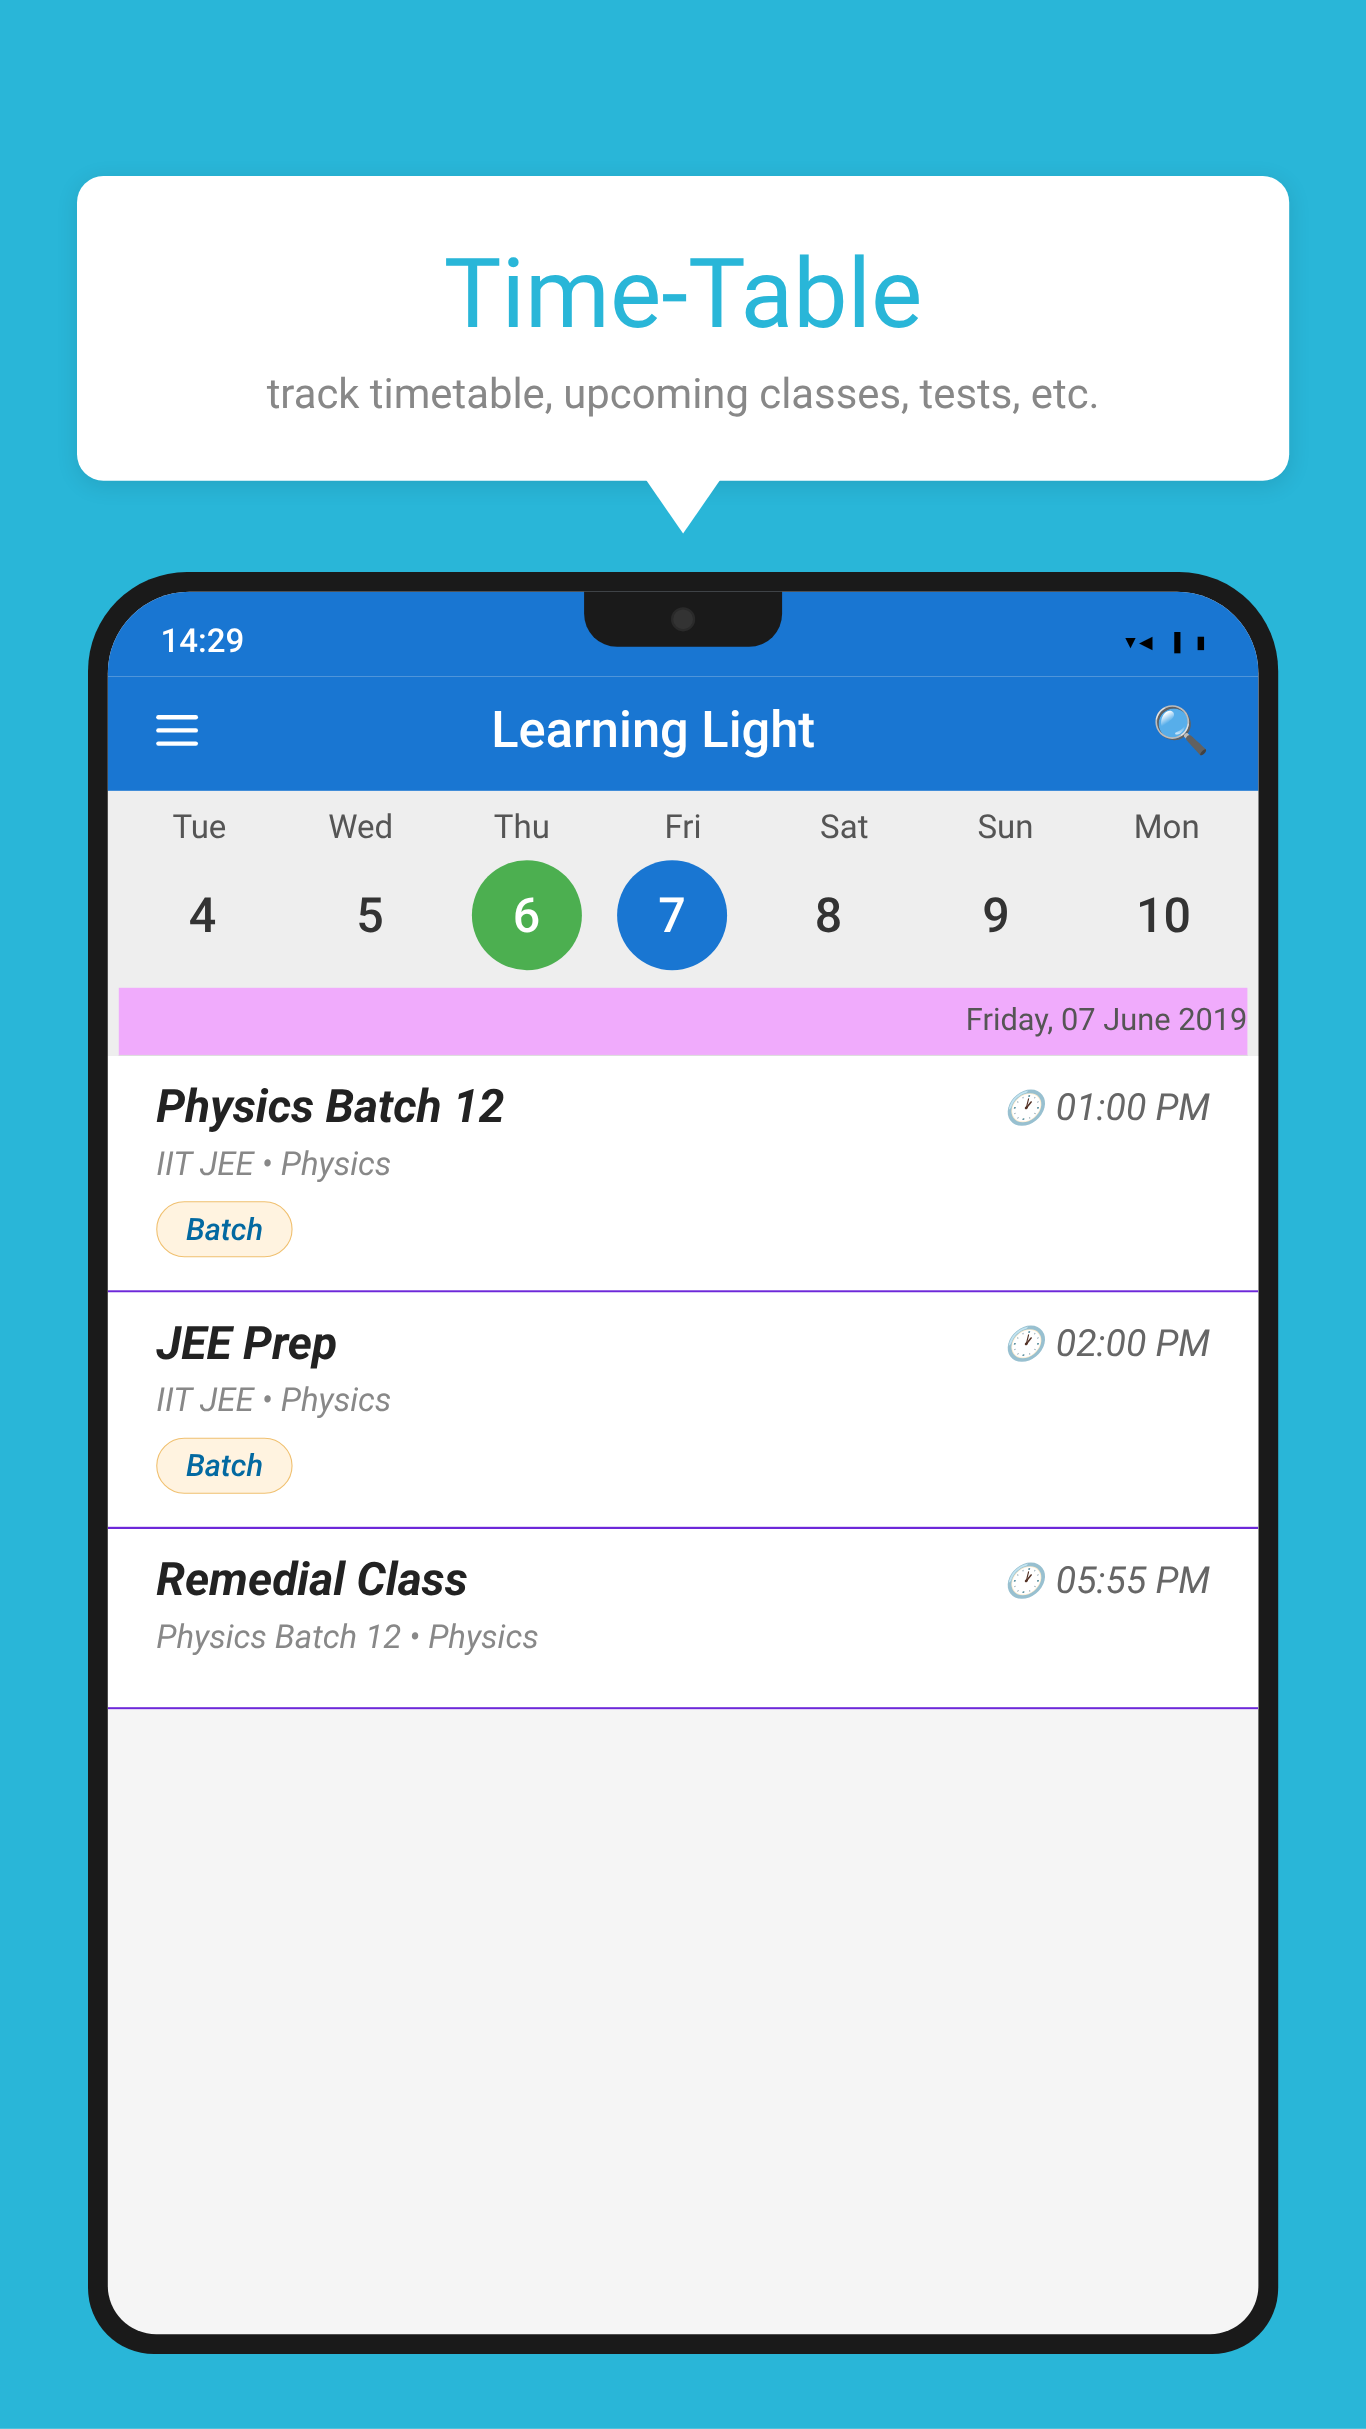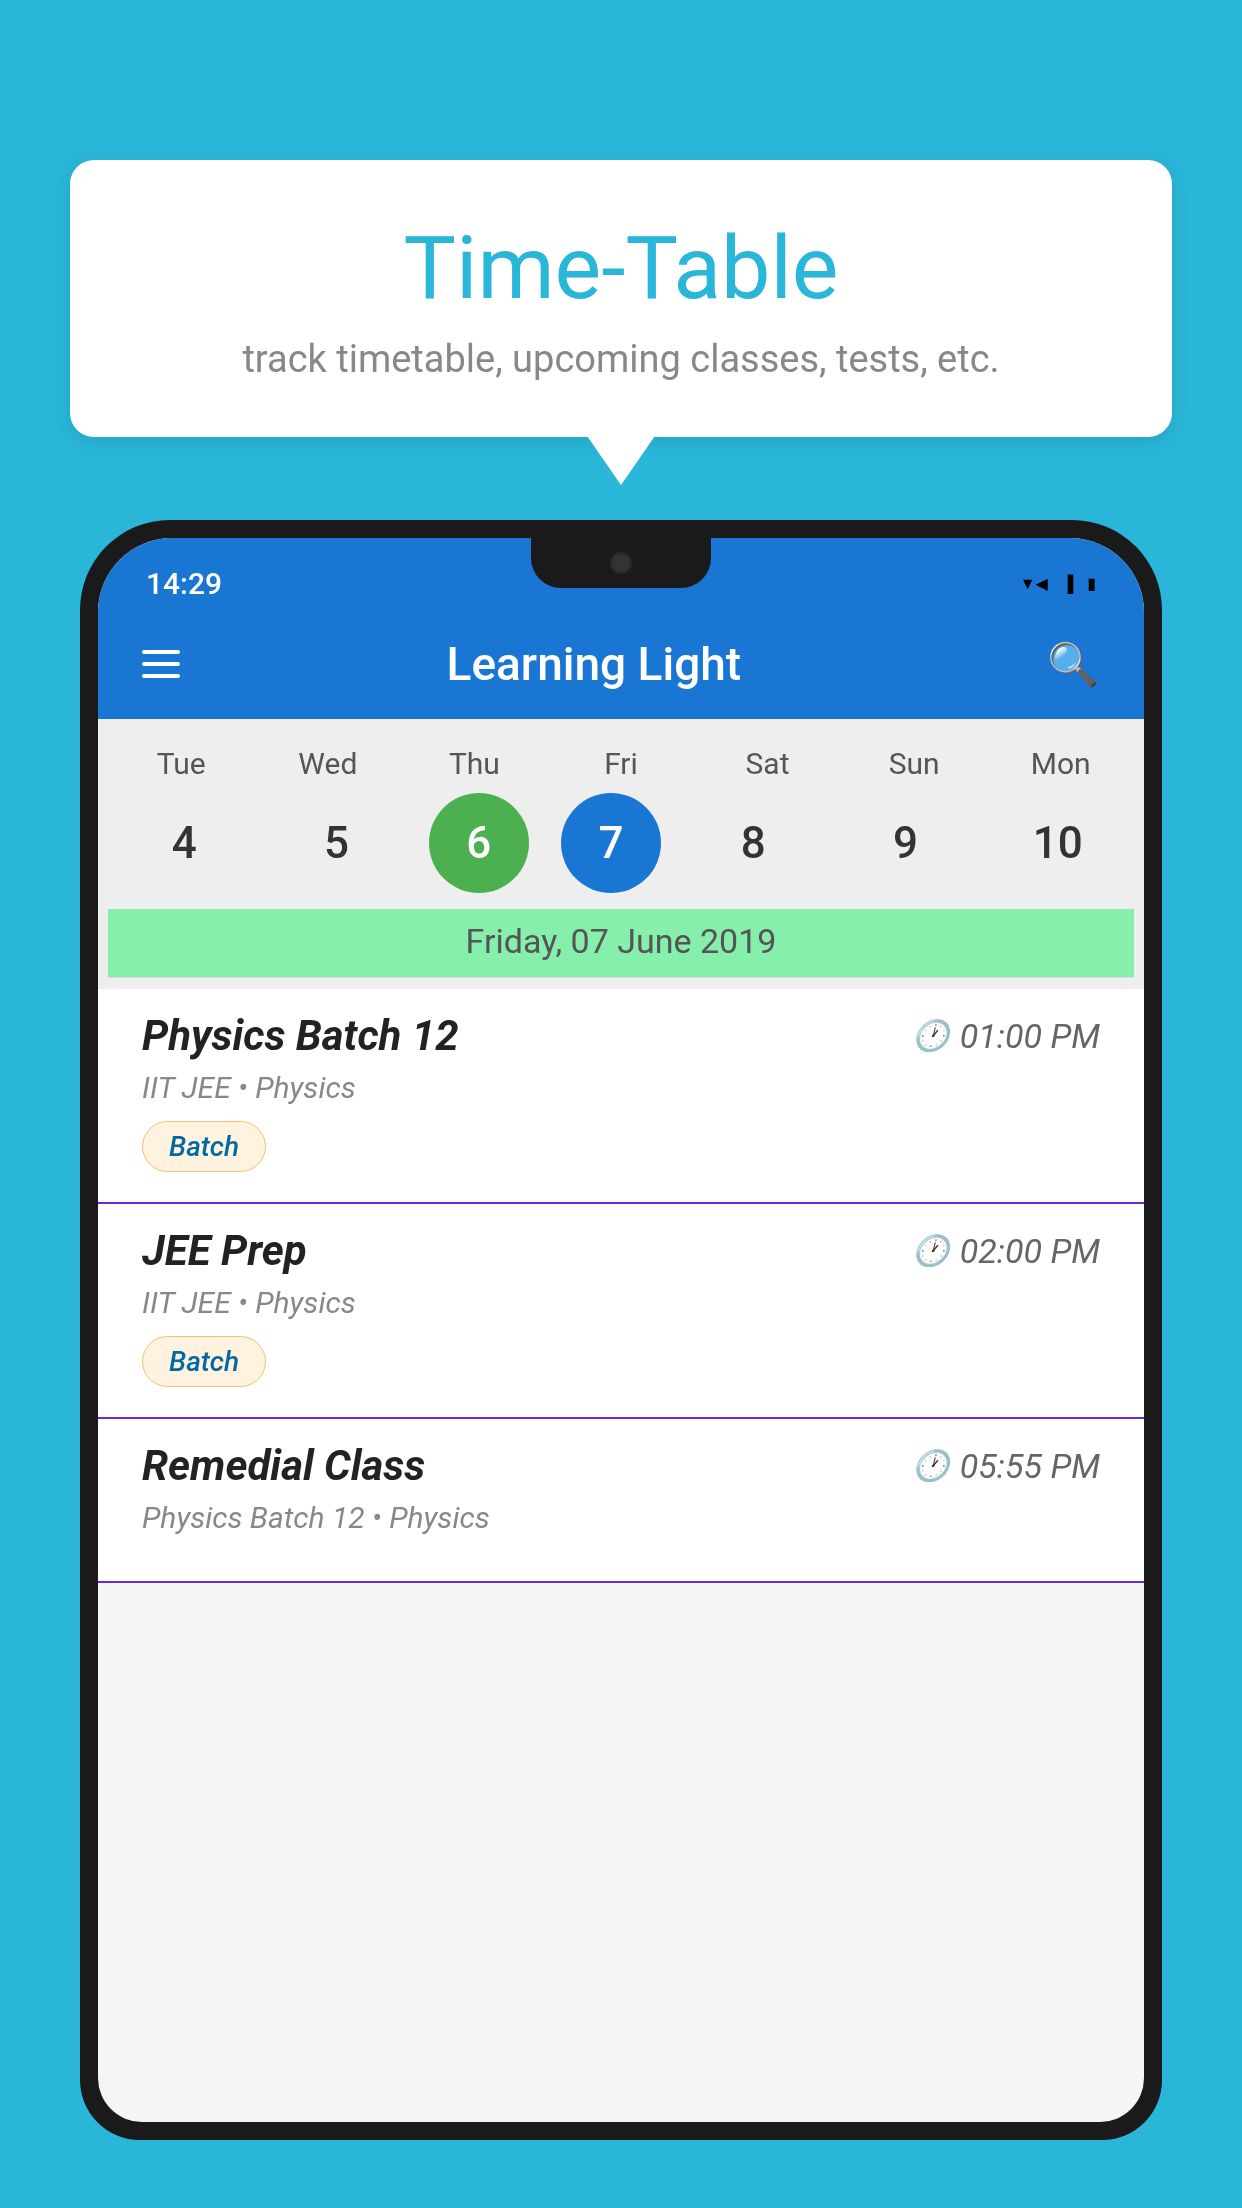--- a/index.html
+++ b/index.html
@@ -172,7 +172,7 @@
     
     .calendar-strip {
       background: #eeeeee;
-      padding: 11px 10px;
+      padding: 0 10px;
     }
 
     .days-row {

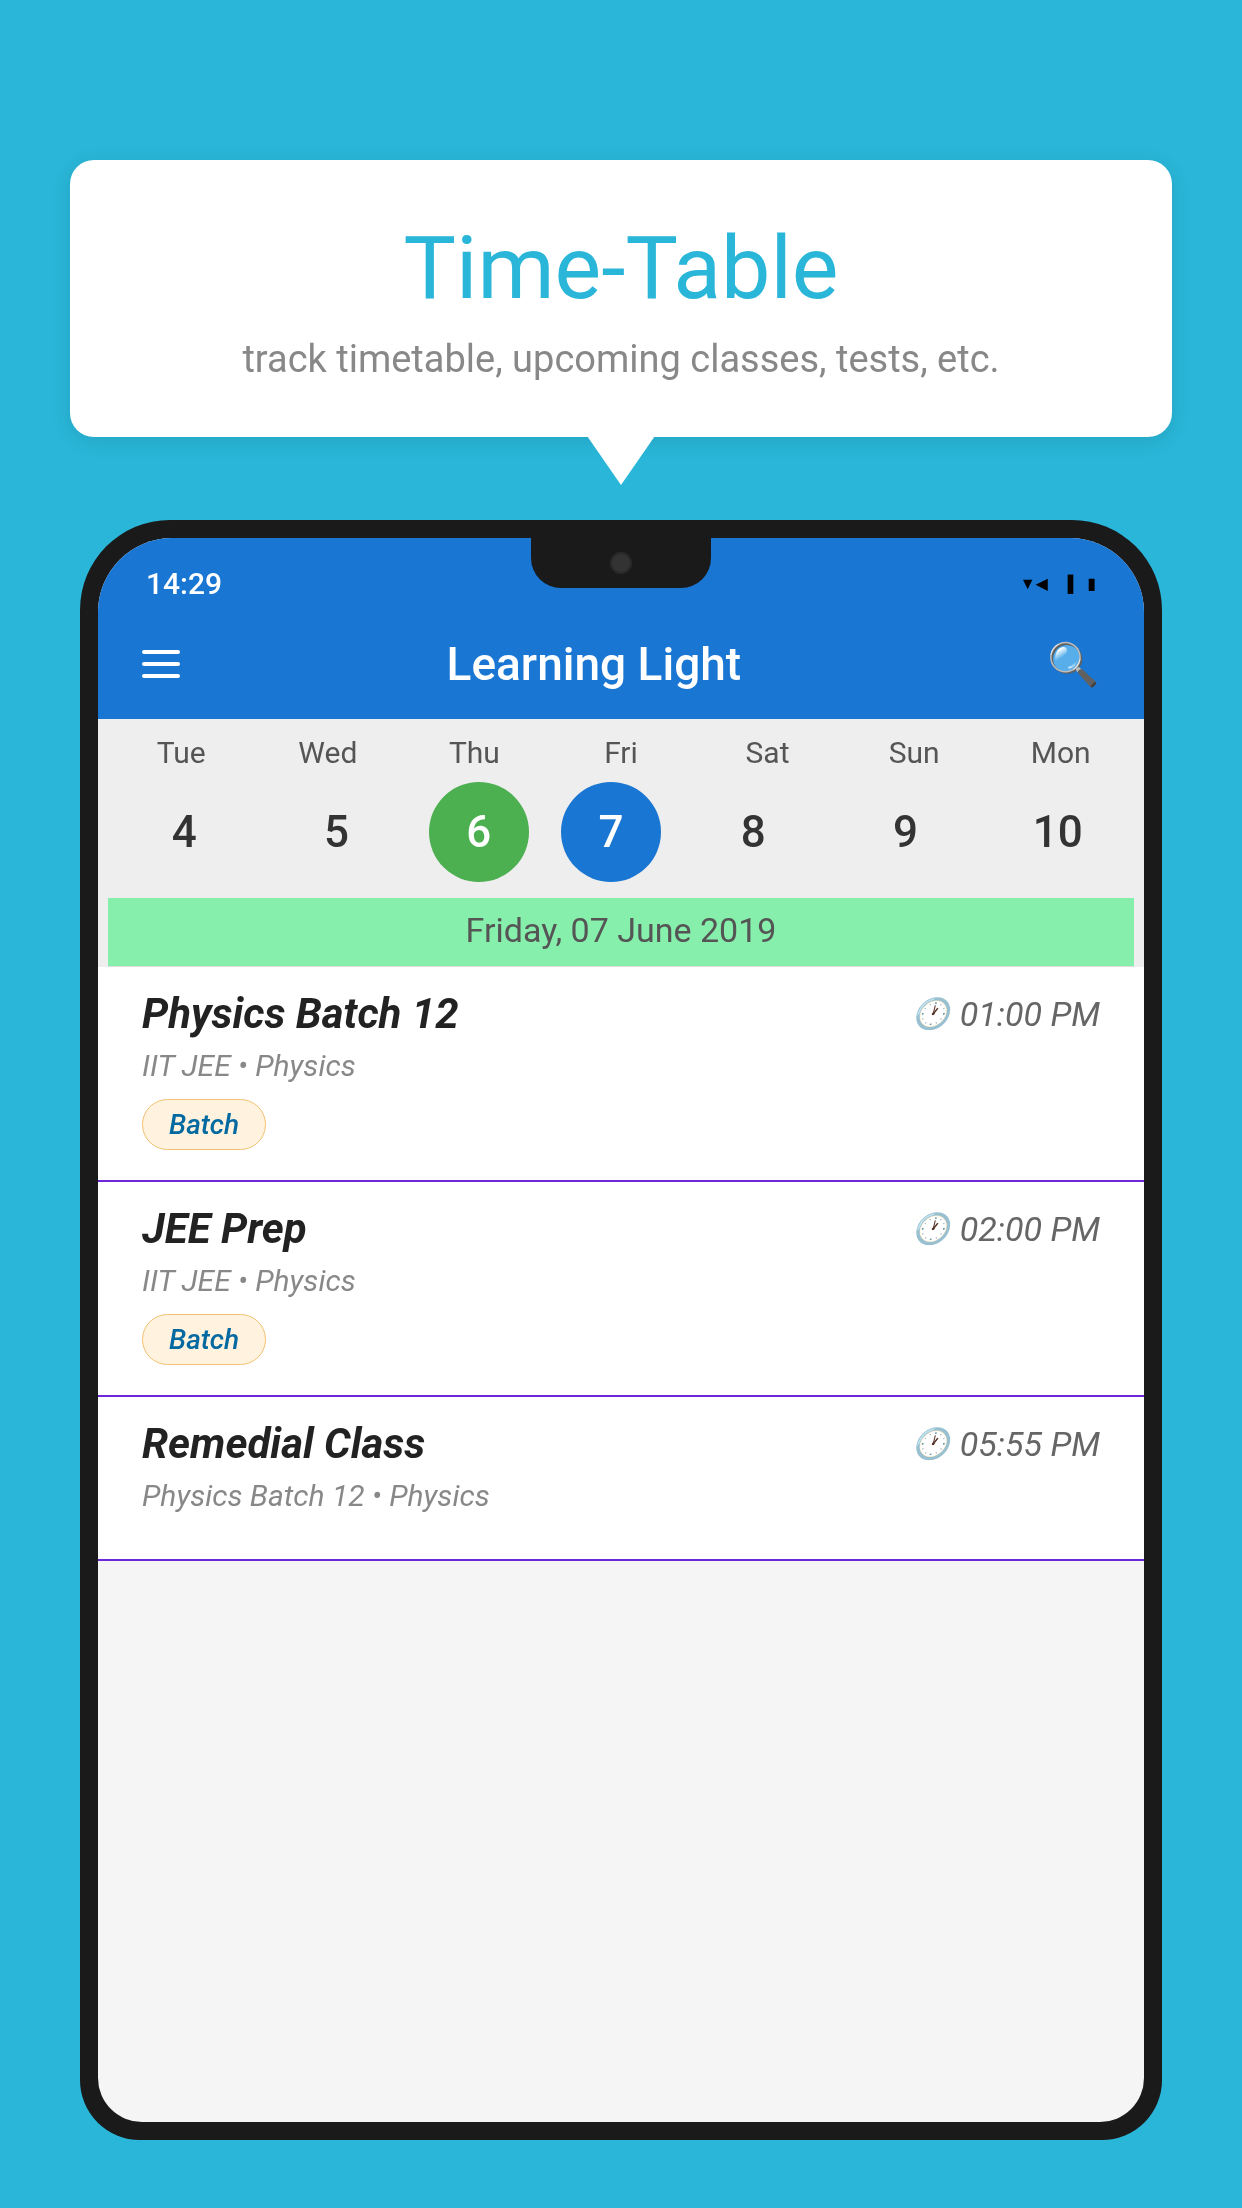--- a/index.html
+++ b/index.html
@@ -225,11 +225,11 @@
     }
 
     .selected-date-label {
-      text-align: center;
+      text-align: right;
       padding: 12px 0 16px;
-      font-size: 34px;
+      font-size: 28px;
       color: #555;
-      background: #86efac;
+      background: #f0abfc;
       border-bottom: 1px solid #ddd;
     }
 

